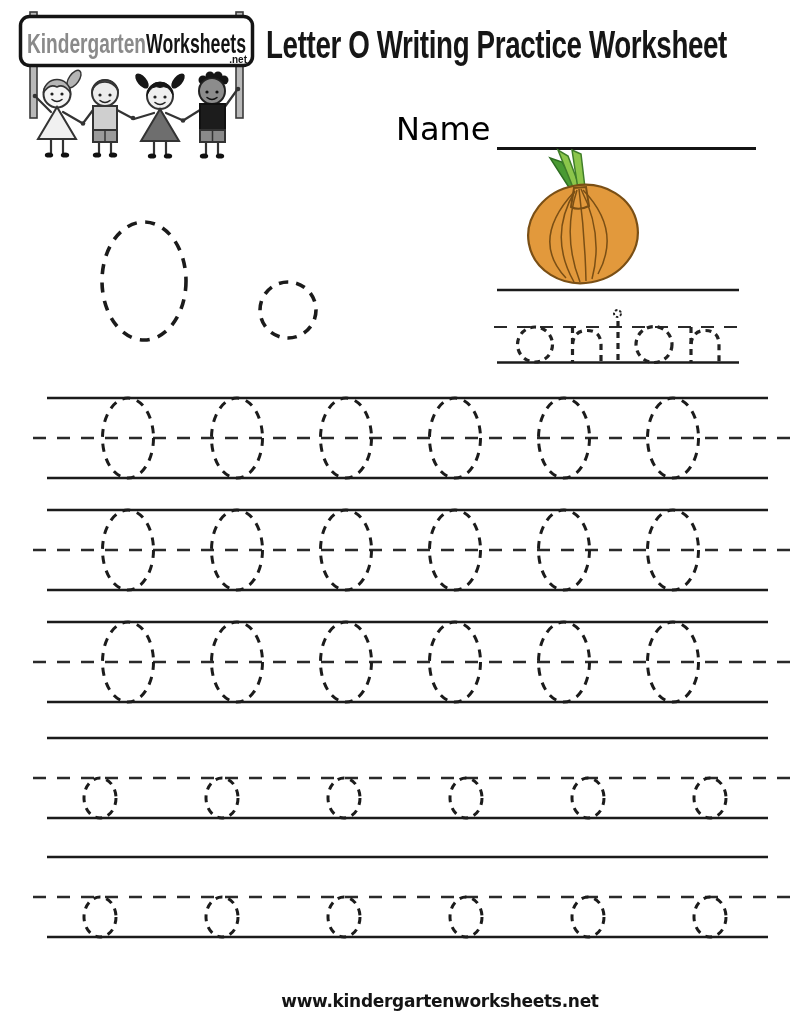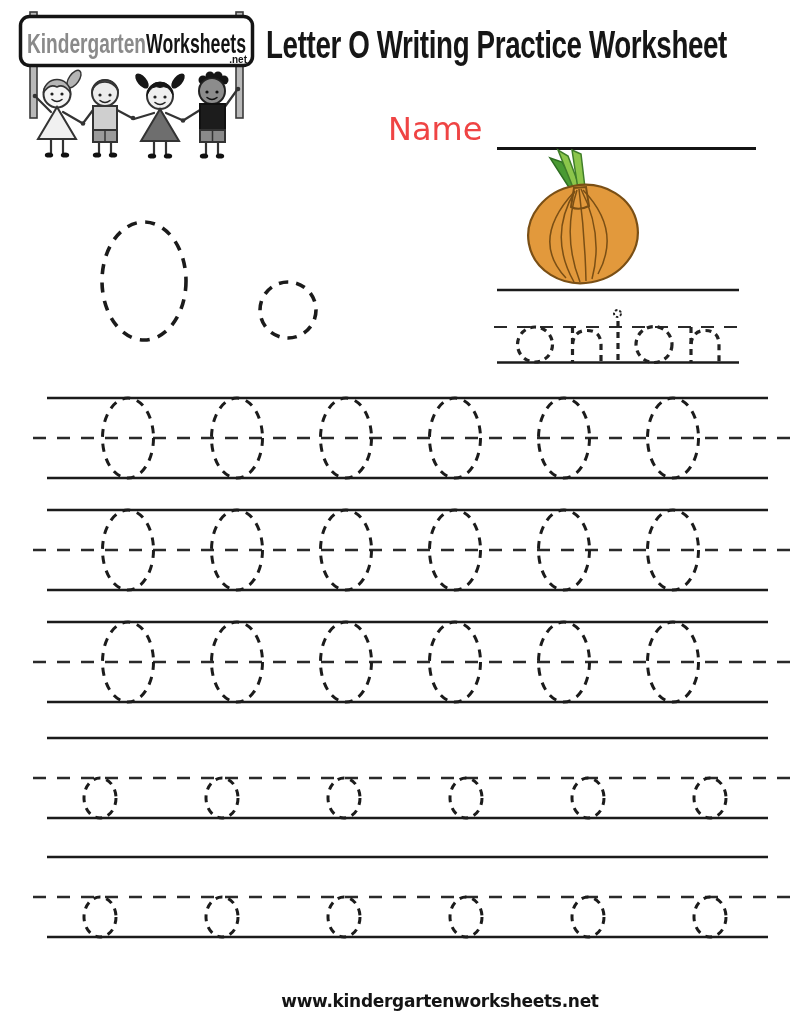--- a/index.html
+++ b/index.html
@@ -15,8 +15,8 @@
     transform:scaleX(0.73);transform-origin:0 0;
   }
   .name-label{
-    position:absolute;left:388px;top:110px;
-    font-family:"DejaVu Sans",sans-serif;font-size:32px;color:#ef4444;
+    position:absolute;left:396px;top:110px;
+    font-family:"DejaVu Sans",sans-serif;font-size:32px;color:#000000;
   }
   .footer{
     position:absolute;left:0;top:991px;width:786px;text-align:center;

